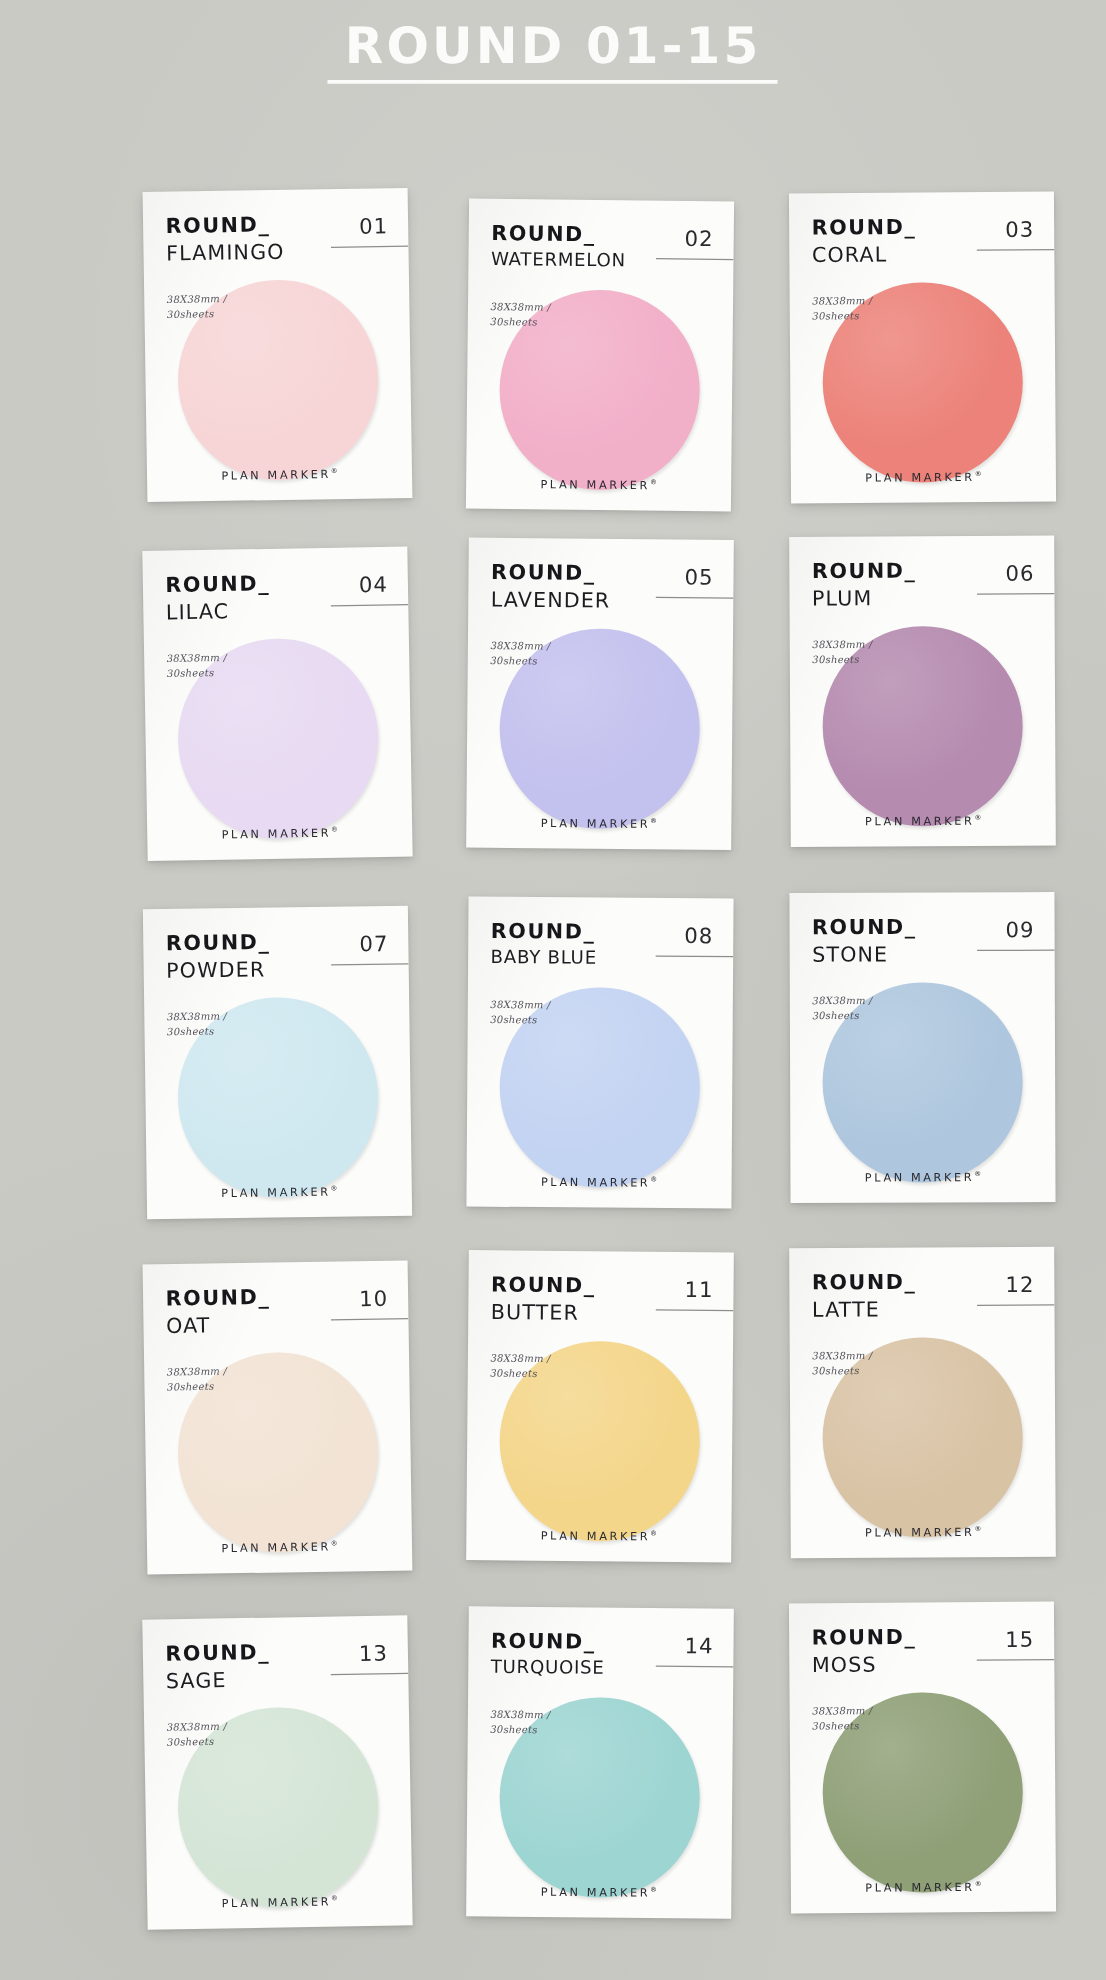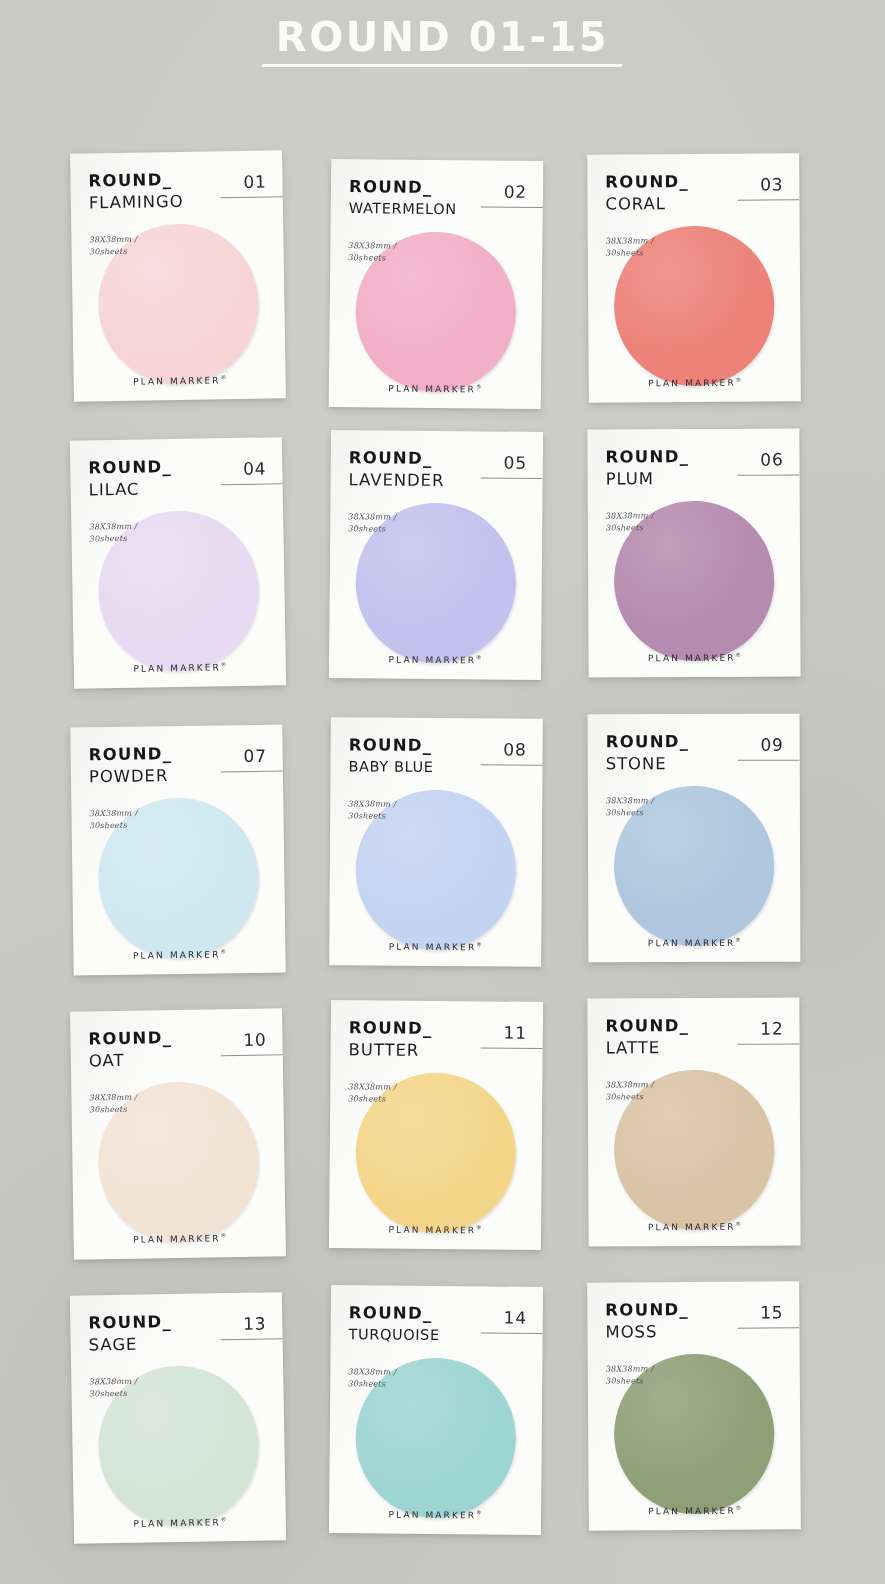--- a/index.html
+++ b/index.html
@@ -54,6 +54,7 @@
     left: 0;
     width: 885px;
     z-index: 2;
+    padding-left: 44px;
   }
 
   .row {

